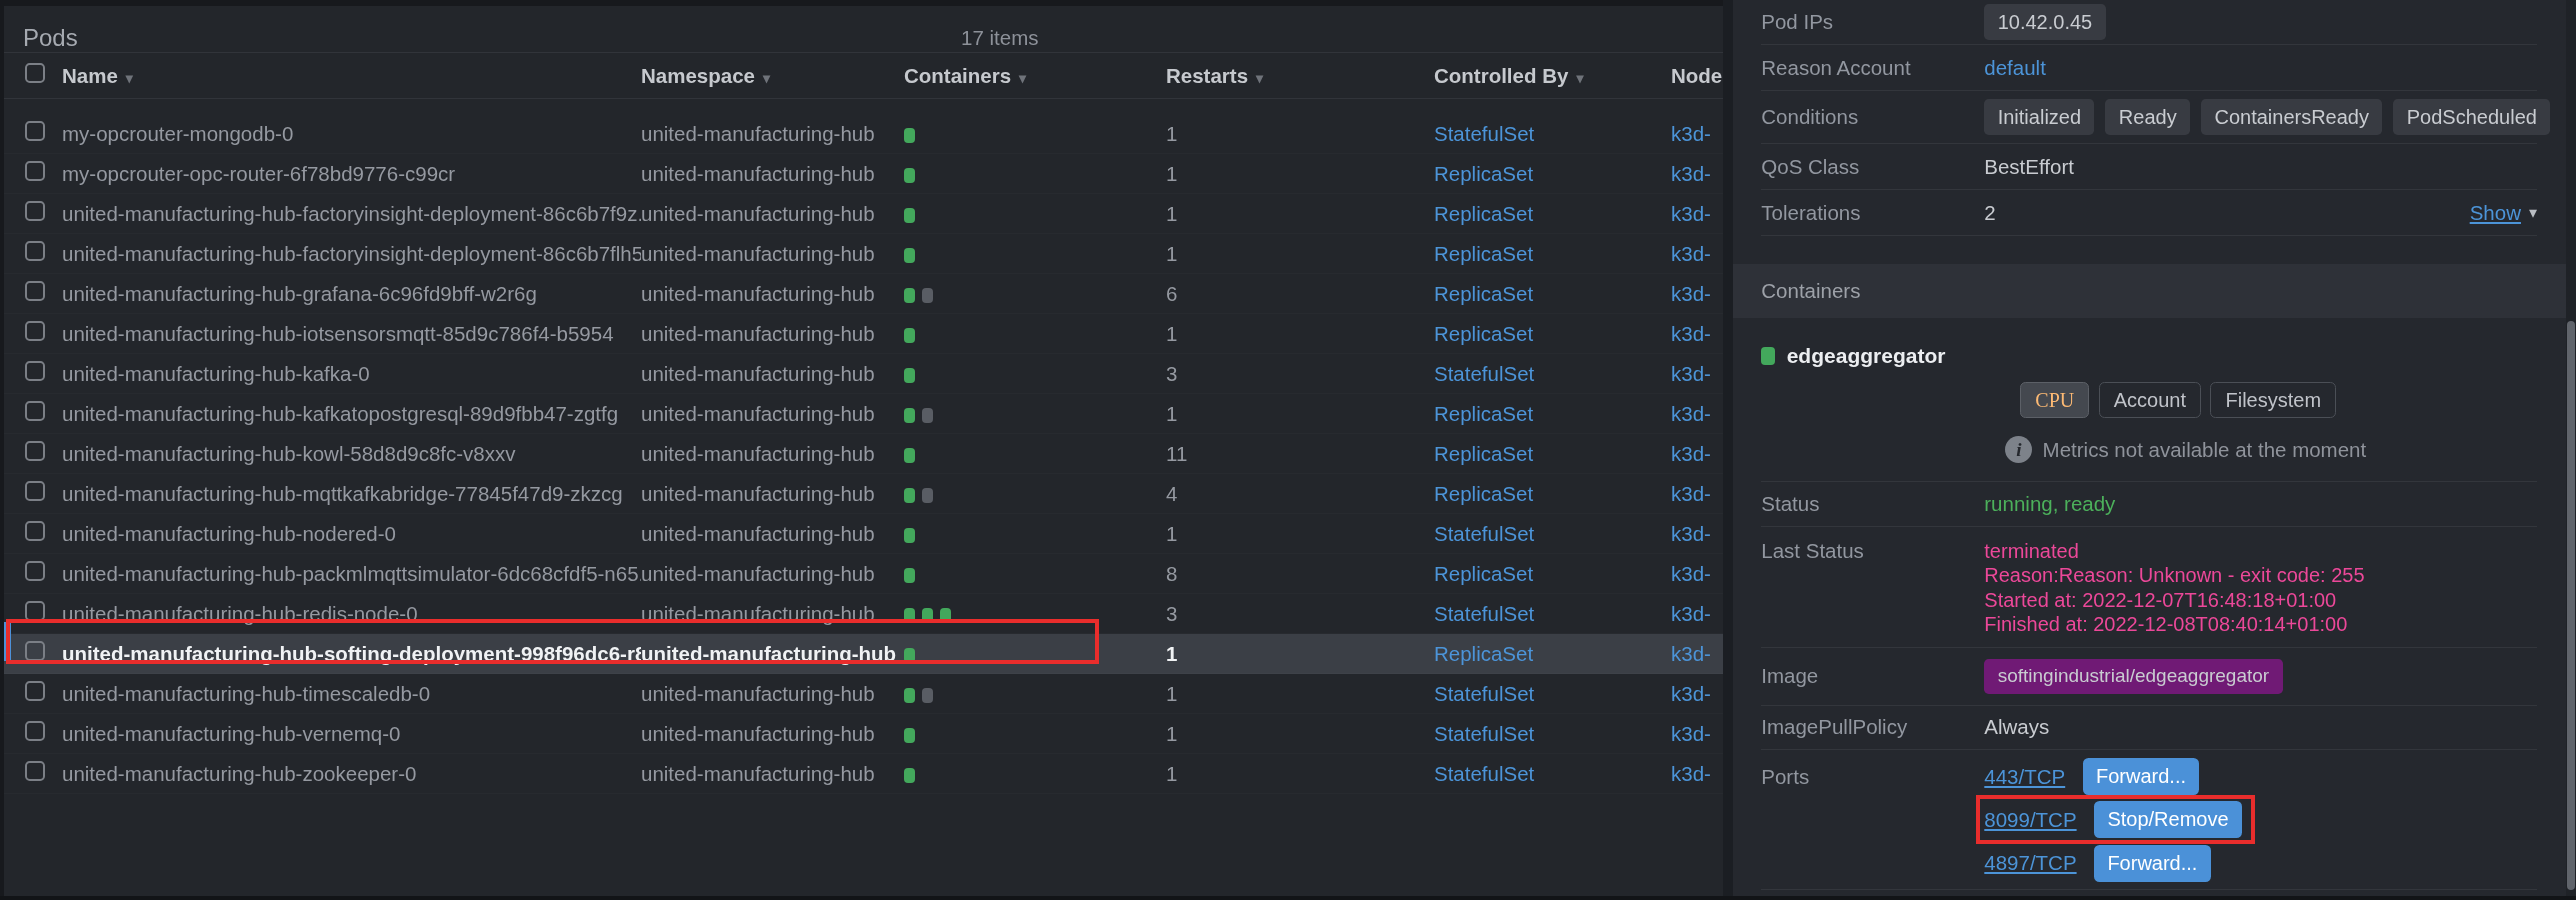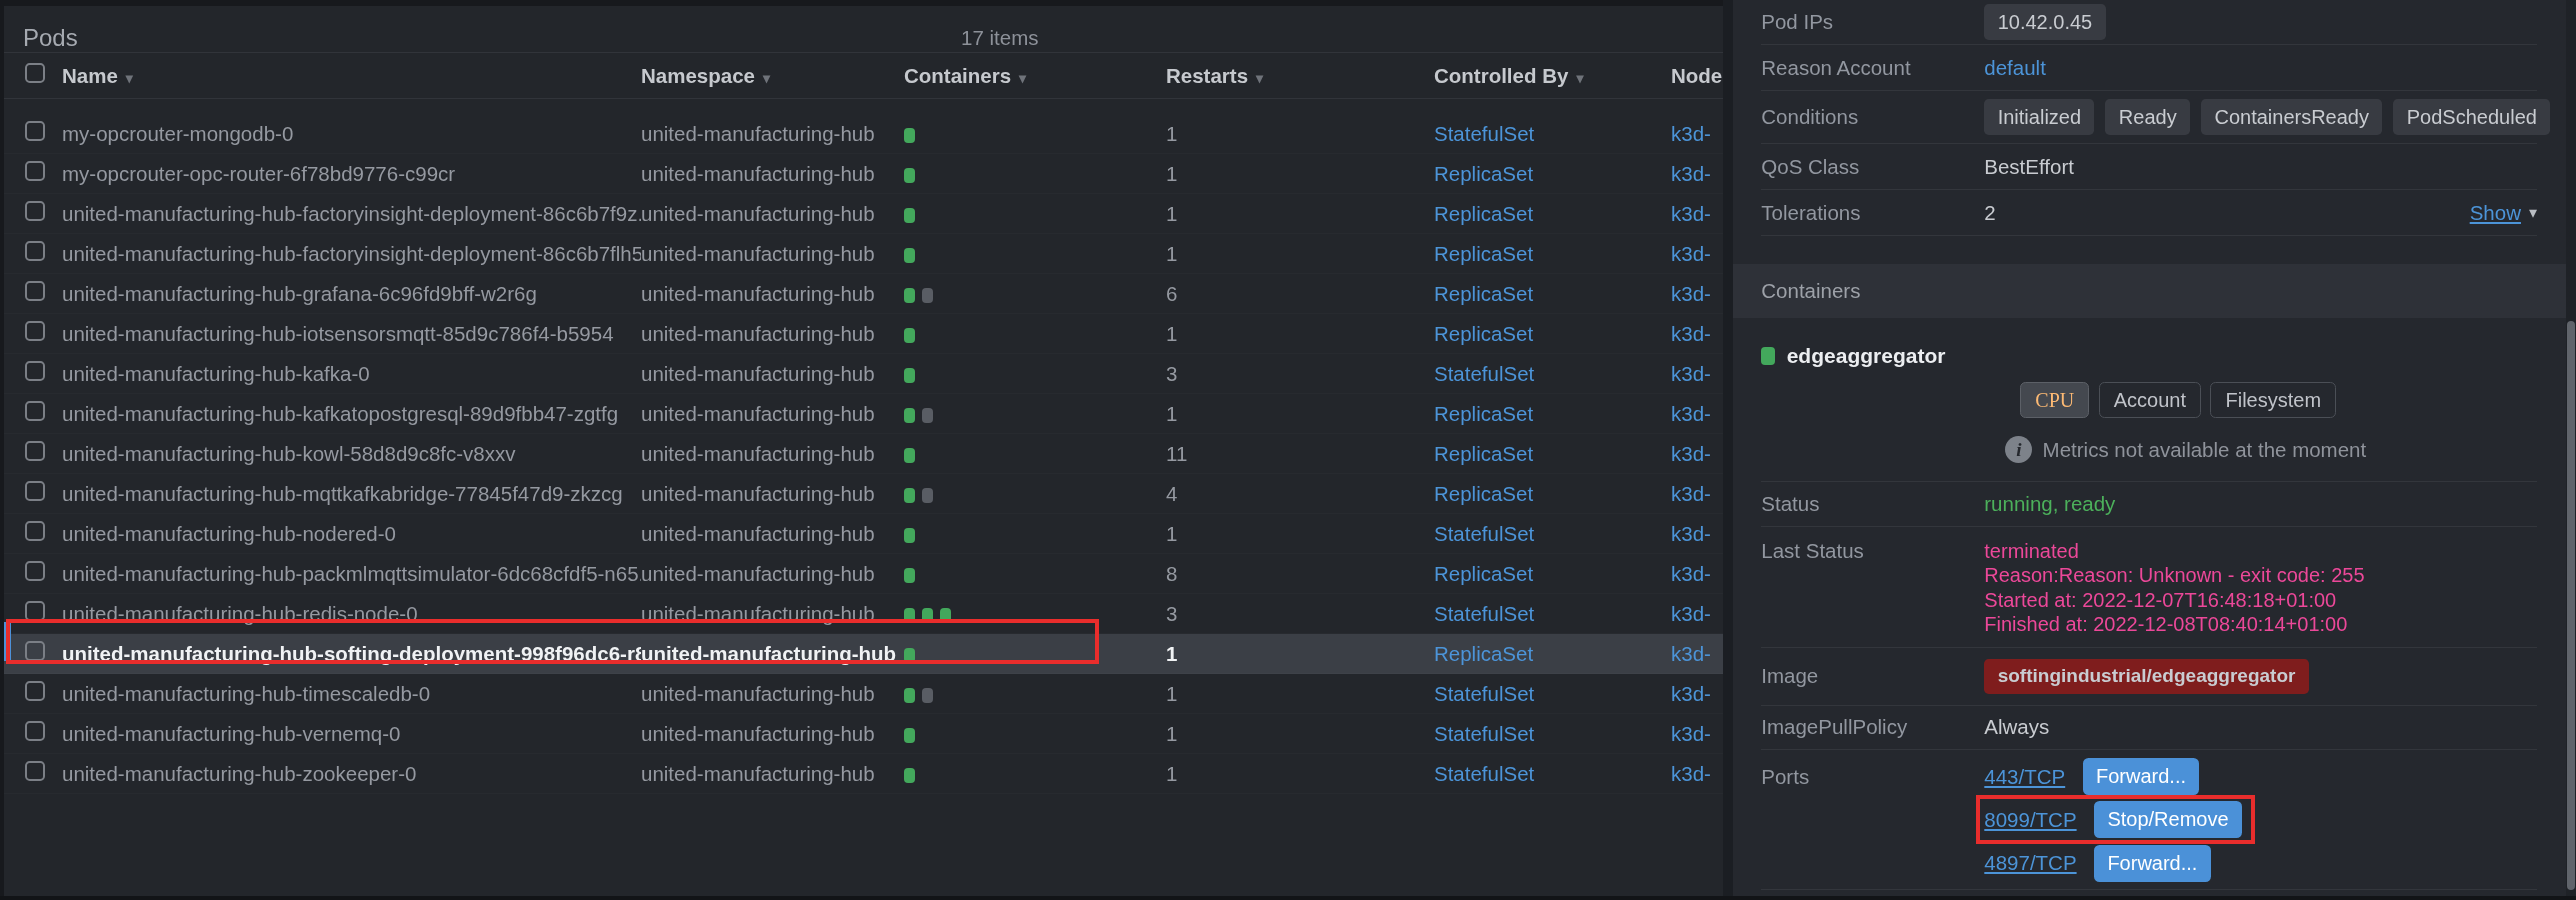--- a/index.html
+++ b/index.html
@@ -63,7 +63,7 @@
   .h-last .plabel,.h-last .pval{align-self:start;padding-top:12px;line-height:24.5px;}
   .multiline div{font-size:20px;line-height:24.5px;color:#ec4899;}
   .h-image{height:58px;}
-  .image-badge{background:#7f1d1d;font-size:19px;font-weight:bold;}
+  .image-badge{background:#701a75;font-size:19px;}
   .h-ipp{height:44px;}
   .h-ports{height:141px;border-bottom:0.8px solid #33363c;}
   .h-ports .plabel{align-self:start;padding-top:6.3px;line-height:41px;}

